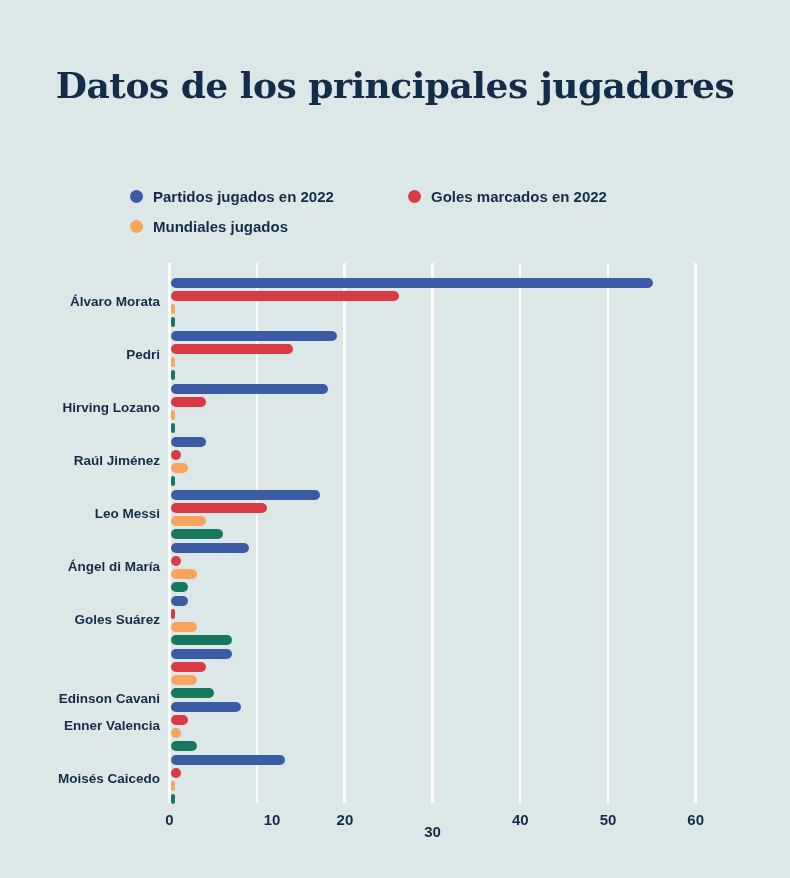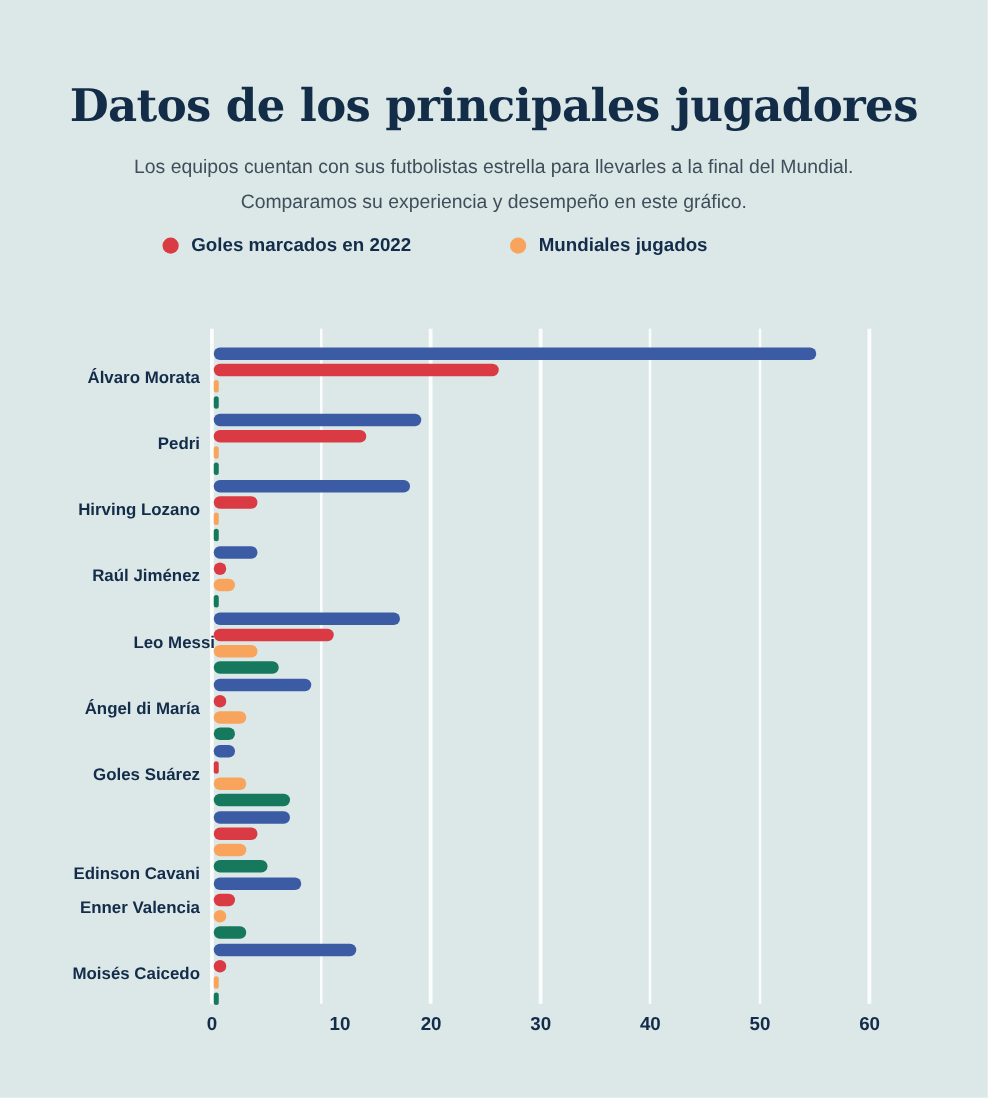--- a/index.html
+++ b/index.html
@@ -44,7 +44,6 @@
 
 <div id="root">
   <h1 class="title">Datos de los principales jugadores</h1>
-  <p class="subtitle">Los equipos cuentan con sus futbolistas estrella para llevarles a la final del Mundial. Comparamos su experiencia y desempeño en este gráfico.</p>
 
   <div class="legend">
     <div class="legend-item">

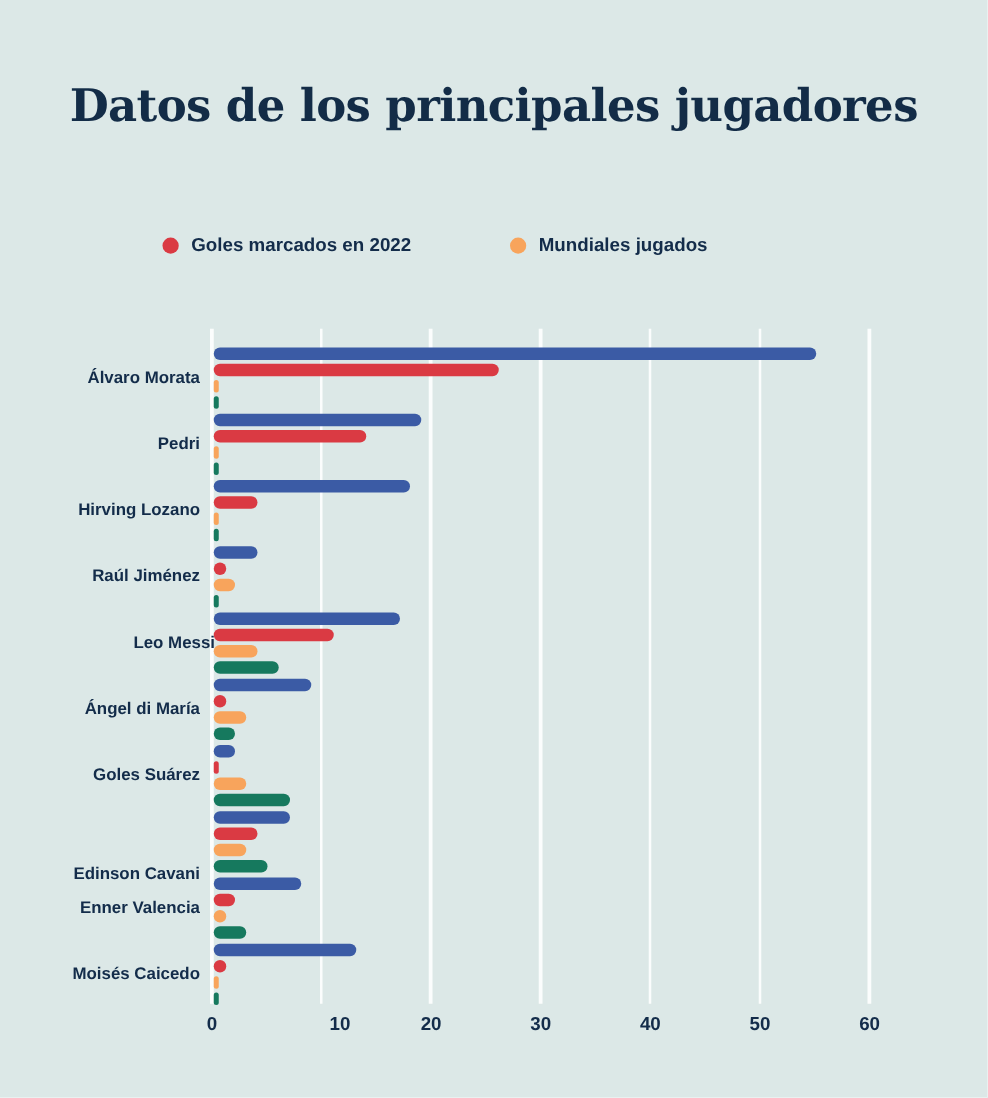--- a/index.html
+++ b/index.html
@@ -46,6 +46,10 @@
   <h1 class="title">Datos de los principales jugadores</h1>
 
   <div class="legend">
+    <div class="legend-item">
+      <span class="legend-dot" style="background: rgb(59, 91, 165);"></span>
+      <span class="legend-label">Partidos jugados en 2022</span>
+    </div>
     <div class="legend-item">
       <span class="legend-dot" style="background: rgb(218, 58, 67);"></span>
       <span class="legend-label">Goles marcados en 2022</span>

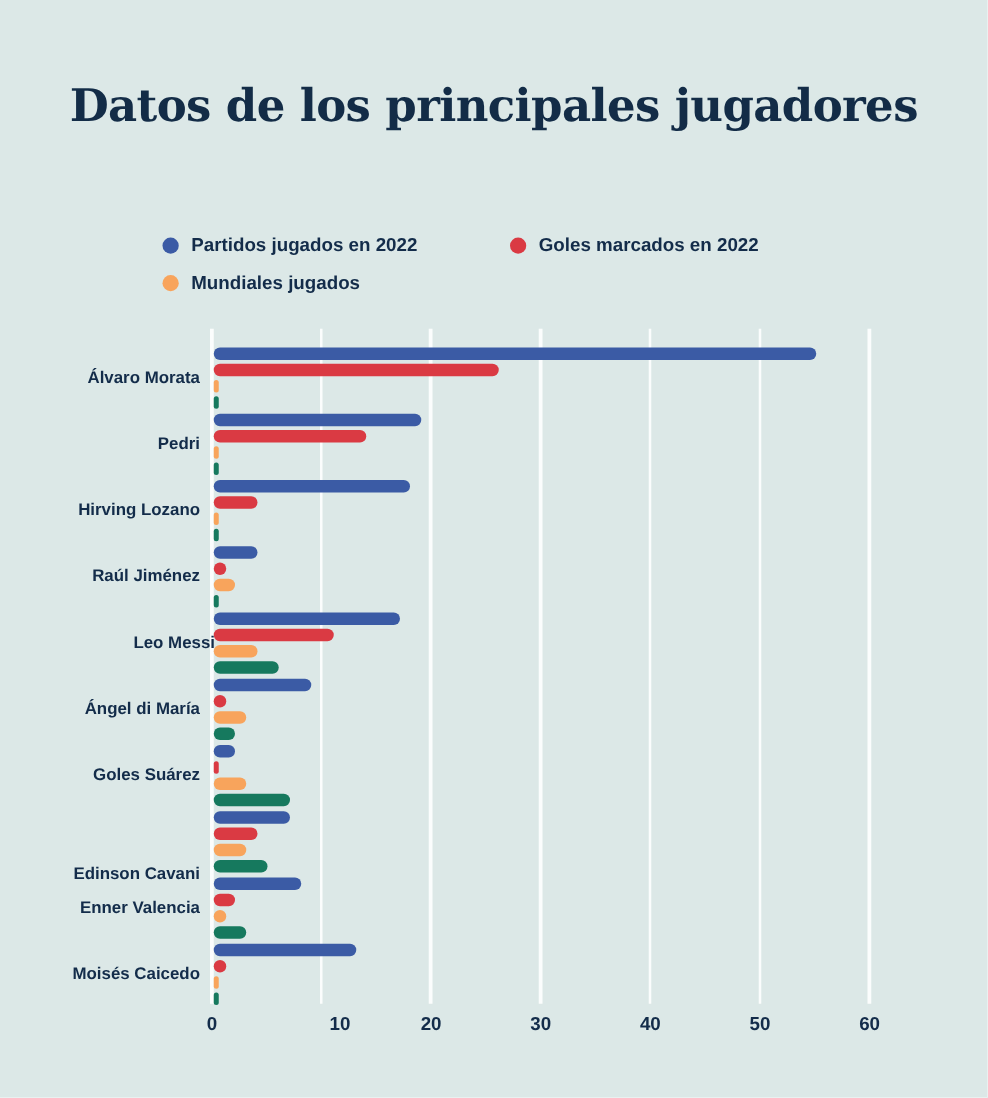--- a/index.html
+++ b/index.html
@@ -95,7 +95,7 @@
       <div class="bar" style="top: 187px; left: 170.5px; background: rgb(218, 58, 67); width: 10.5px;"></div>
       <div class="bar" style="top: 200px; left: 170.5px; background: rgb(248, 164, 92); width: 17.54px;"></div>
       <div class="bar" style="top: 213px; left: 170.5px; background: rgb(22, 121, 94); width: 4px; border-radius: 2px;"></div>
-      <div class="player-label" style="top: 243px; padding-left: 12px;">Leo Messi</div>
+      <div class="player-label" style="top: 243px;">Leo Messi</div>
       <div class="bar" style="top: 227px; left: 170.5px; background: rgb(59, 91, 165); width: 149.09px;"></div>
       <div class="bar" style="top: 240px; left: 170.5px; background: rgb(218, 58, 67); width: 96.47px;"></div>
       <div class="bar" style="top: 253px; left: 170.5px; background: rgb(248, 164, 92); width: 35.08px;"></div>

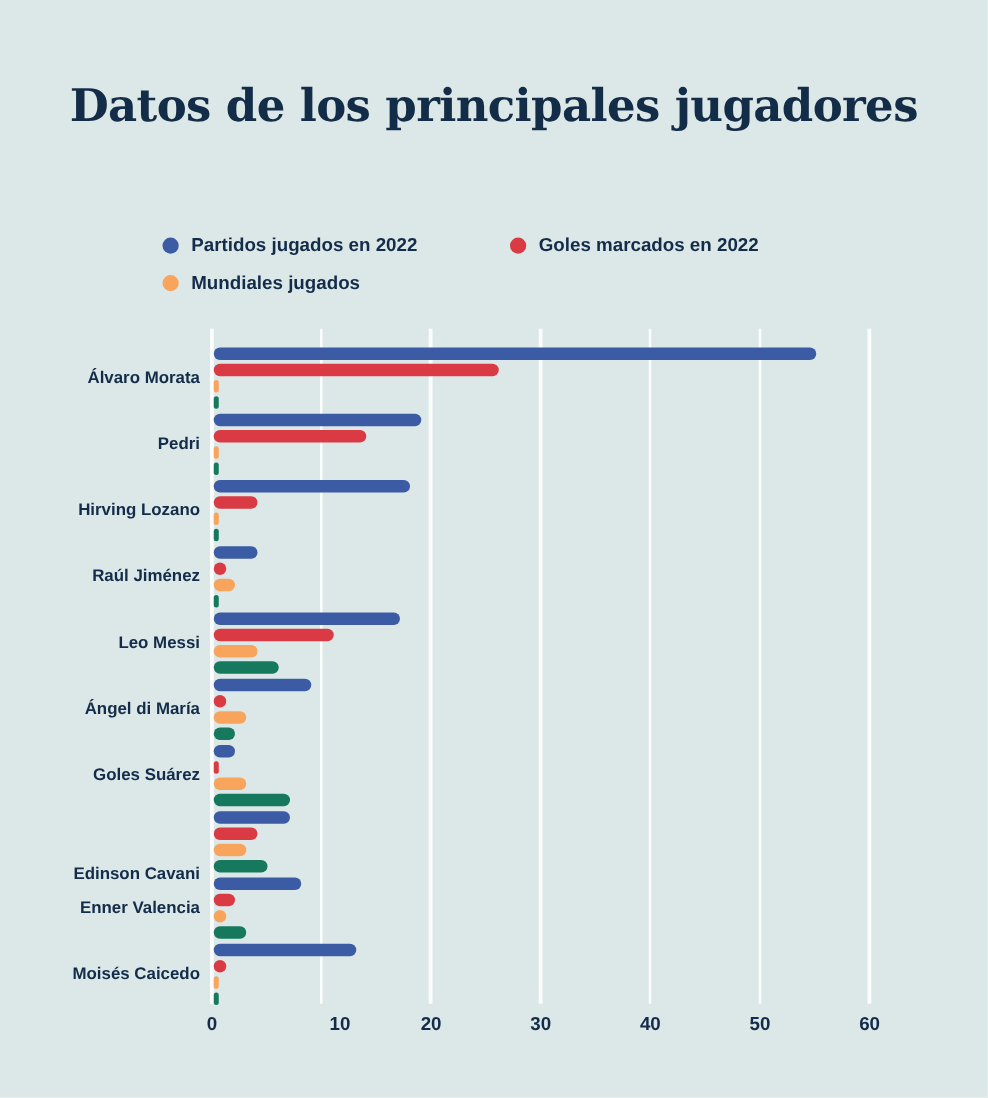--- a/index.html
+++ b/index.html
@@ -68,7 +68,7 @@
       <div class="gridline" style="left: 343.4px;"></div>
       <div class="axis-tick-label" style="left: 314.9px;">20</div>
       <div class="gridline" style="left: 431.1px;"></div>
-      <div class="axis-tick-label" style="left: 402.6px;">30</div>
+      <div class="axis-tick-label" style="left: 402.6px; margin-top: 12px;">30</div>
       <div class="gridline" style="left: 518.8px;"></div>
       <div class="axis-tick-label" style="left: 490.3px;">40</div>
       <div class="gridline" style="left: 606.5px;"></div>

